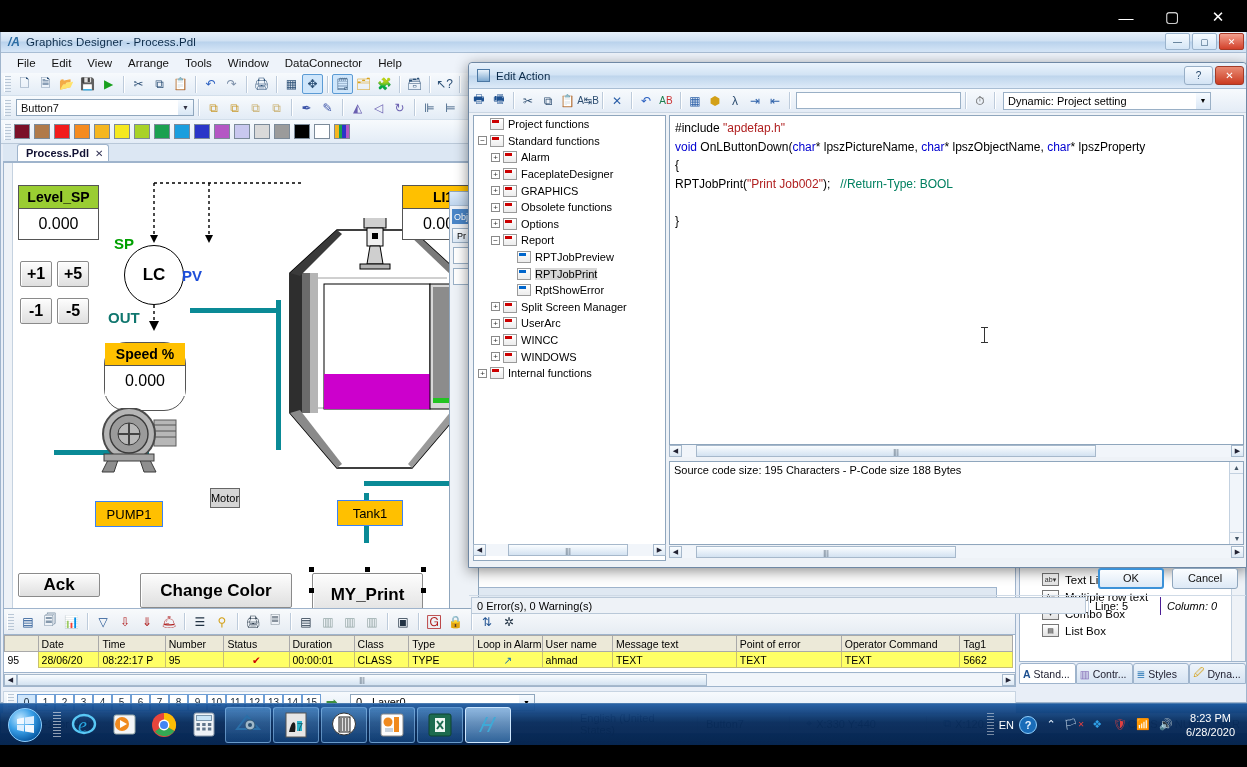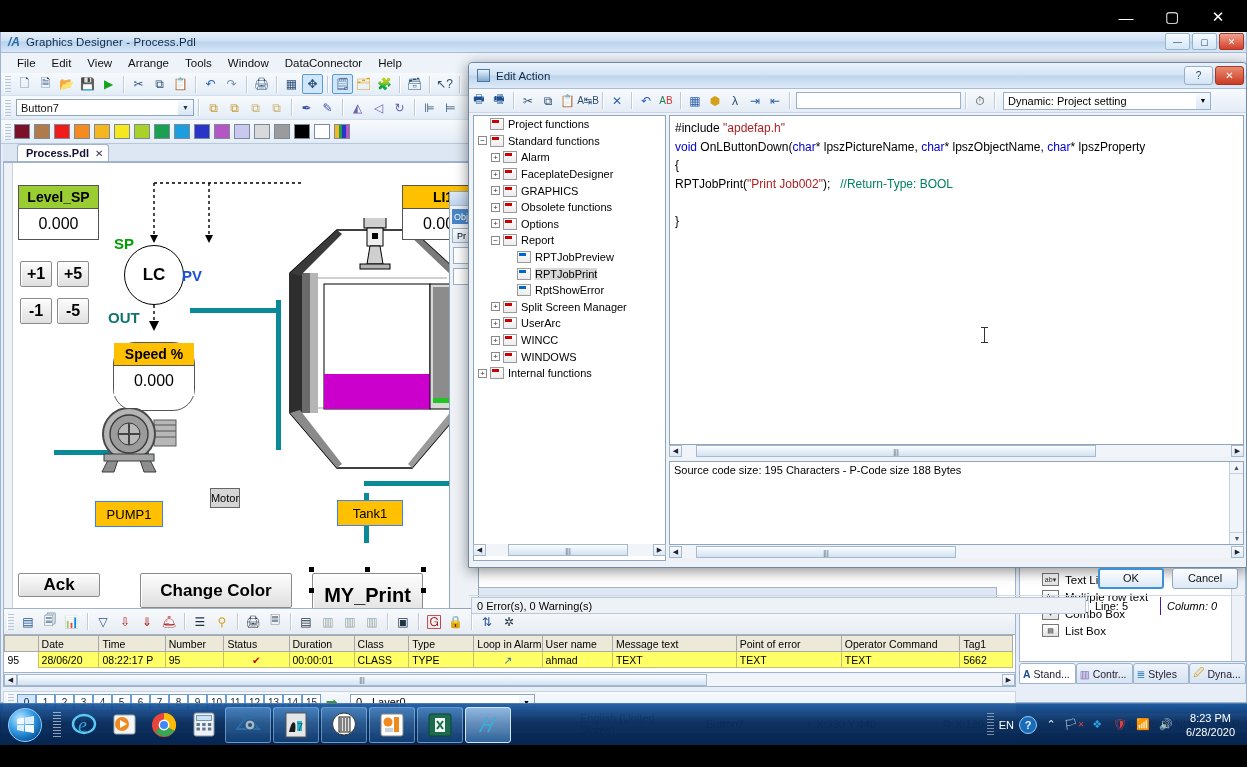--- a/index.html
+++ b/index.html
@@ -451,7 +451,7 @@
       <div class="abs bluetxt" style="left:178px; top:72px; font-size:15px;">PV</div>
       <div class="abs redtxt" style="left:104px; top:146px; font-size:15px;">OUT</div>
 
-      <div class="fieldbox" style="left:109px; top:179px; width:82px; height:69px;border-radius:22px;">
+      <div class="fieldbox" style="left:100px; top:179px; width:82px; height:69px;border-radius:22px;">
         <div class="hd" style="background:#ffc000;">Speed %</div>
         <div class="vl">0.000</div>
       </div>

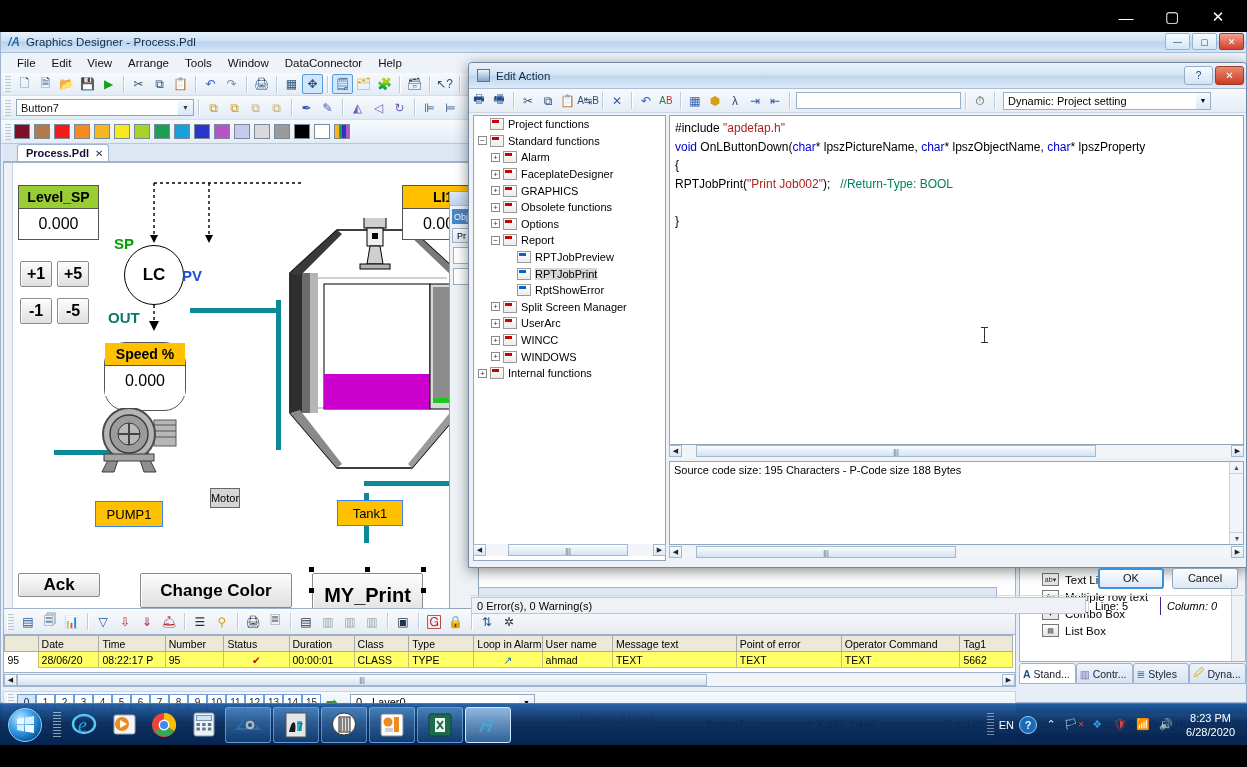--- a/index.html
+++ b/index.html
@@ -517,7 +517,7 @@
 
       <div class="btn3d" style="left:14px; top:410px; width:82px; height:24px; font-size:17px;">Ack</div>
       <div class="btn3d" style="left:136px; top:410px; width:152px; height:35px; font-size:17px;">Change Color</div>
-      <div class="btn3d" style="left:308px; top:410px; width:111px; height:44px; font-size:20px;">MY_Print</div>
+      <div class="btn3d" style="left:308px; top:410px; width:111px; height:44px; font-size:17px;">MY_Print</div>
 
       <div class="selhandle" style="left:305px;top:404px;"></div>
       <div class="selhandle" style="left:361px;top:404px;"></div>

